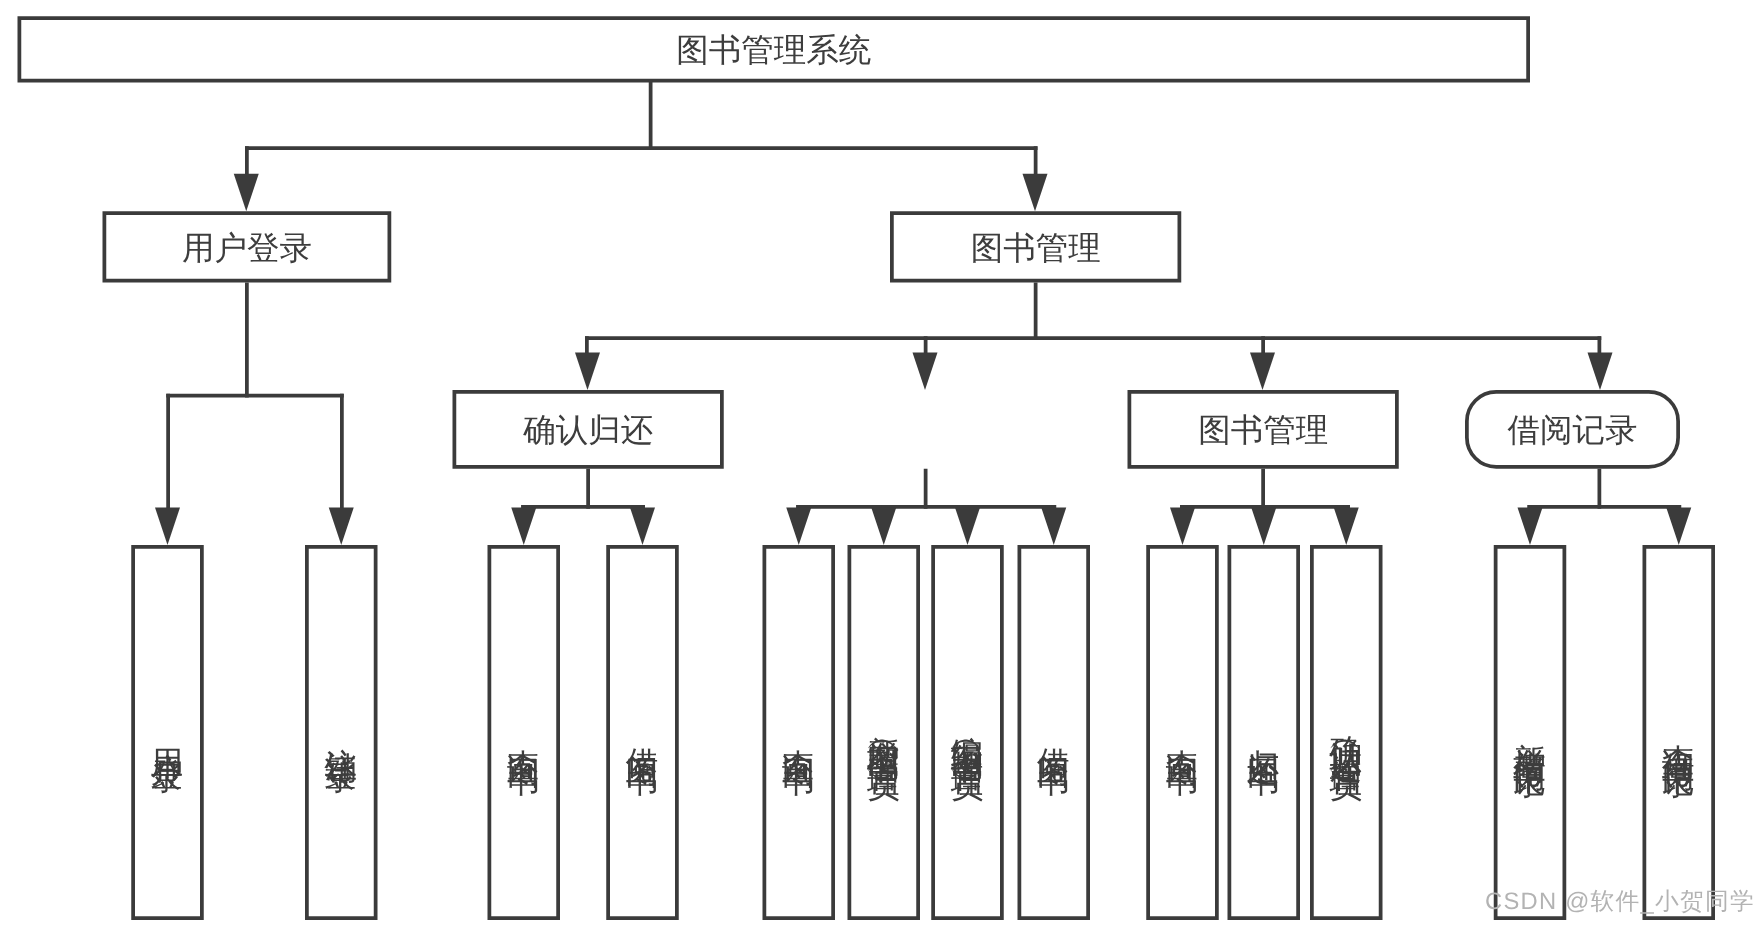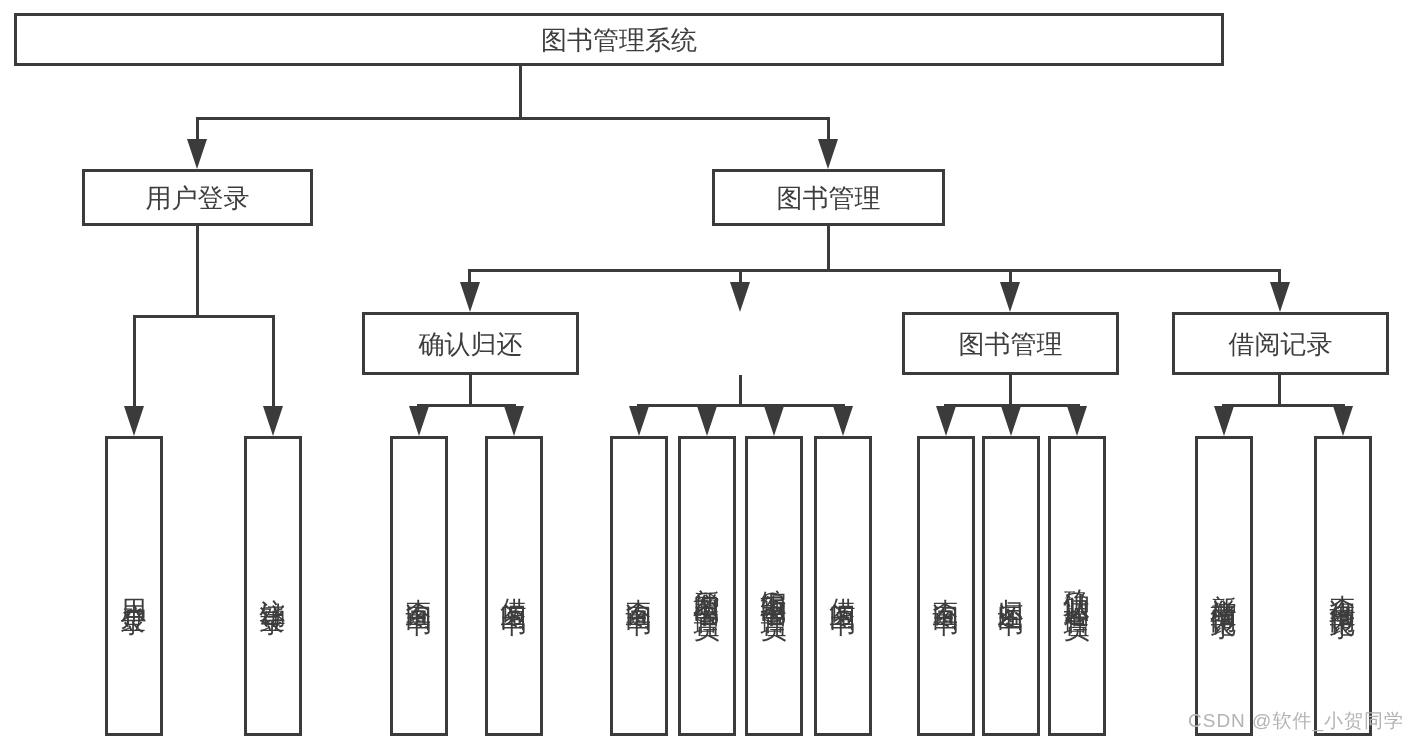--- a/index.html
+++ b/index.html
@@ -82,7 +82,7 @@
   <div class="box" style="left:902px; top:312px; width:217px; height:63px;">
     <span class="lbl">图书管理</span>
   </div>
-  <div class="box" style="left:1172px; top:312px; width:217px; height:63px;">
+  <div class="box" style="left:1172px; top:312px; width:172px; height:63px;border-radius:25px;">
     <span class="lbl">借阅记录</span>
   </div>
 

